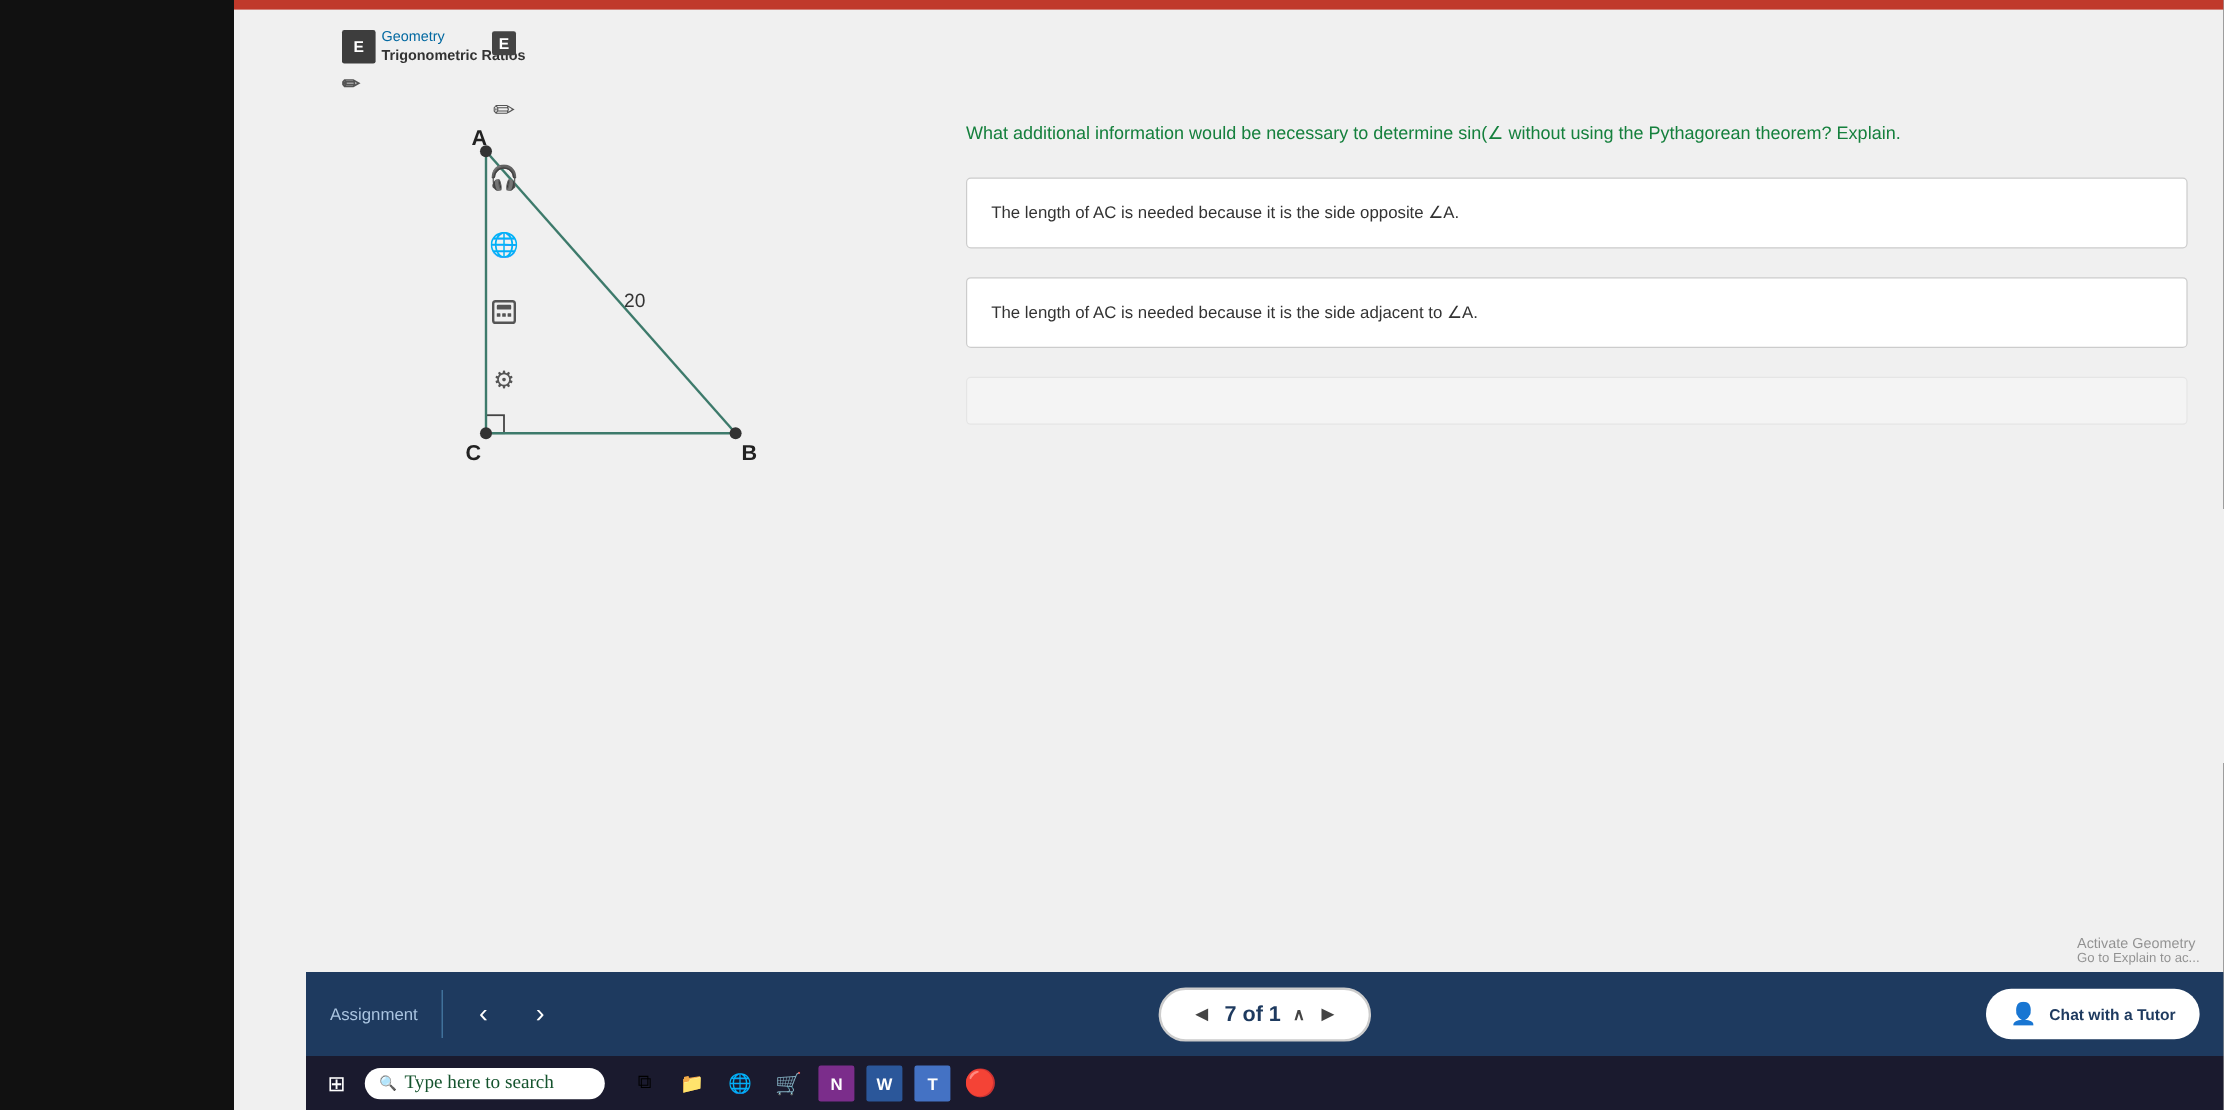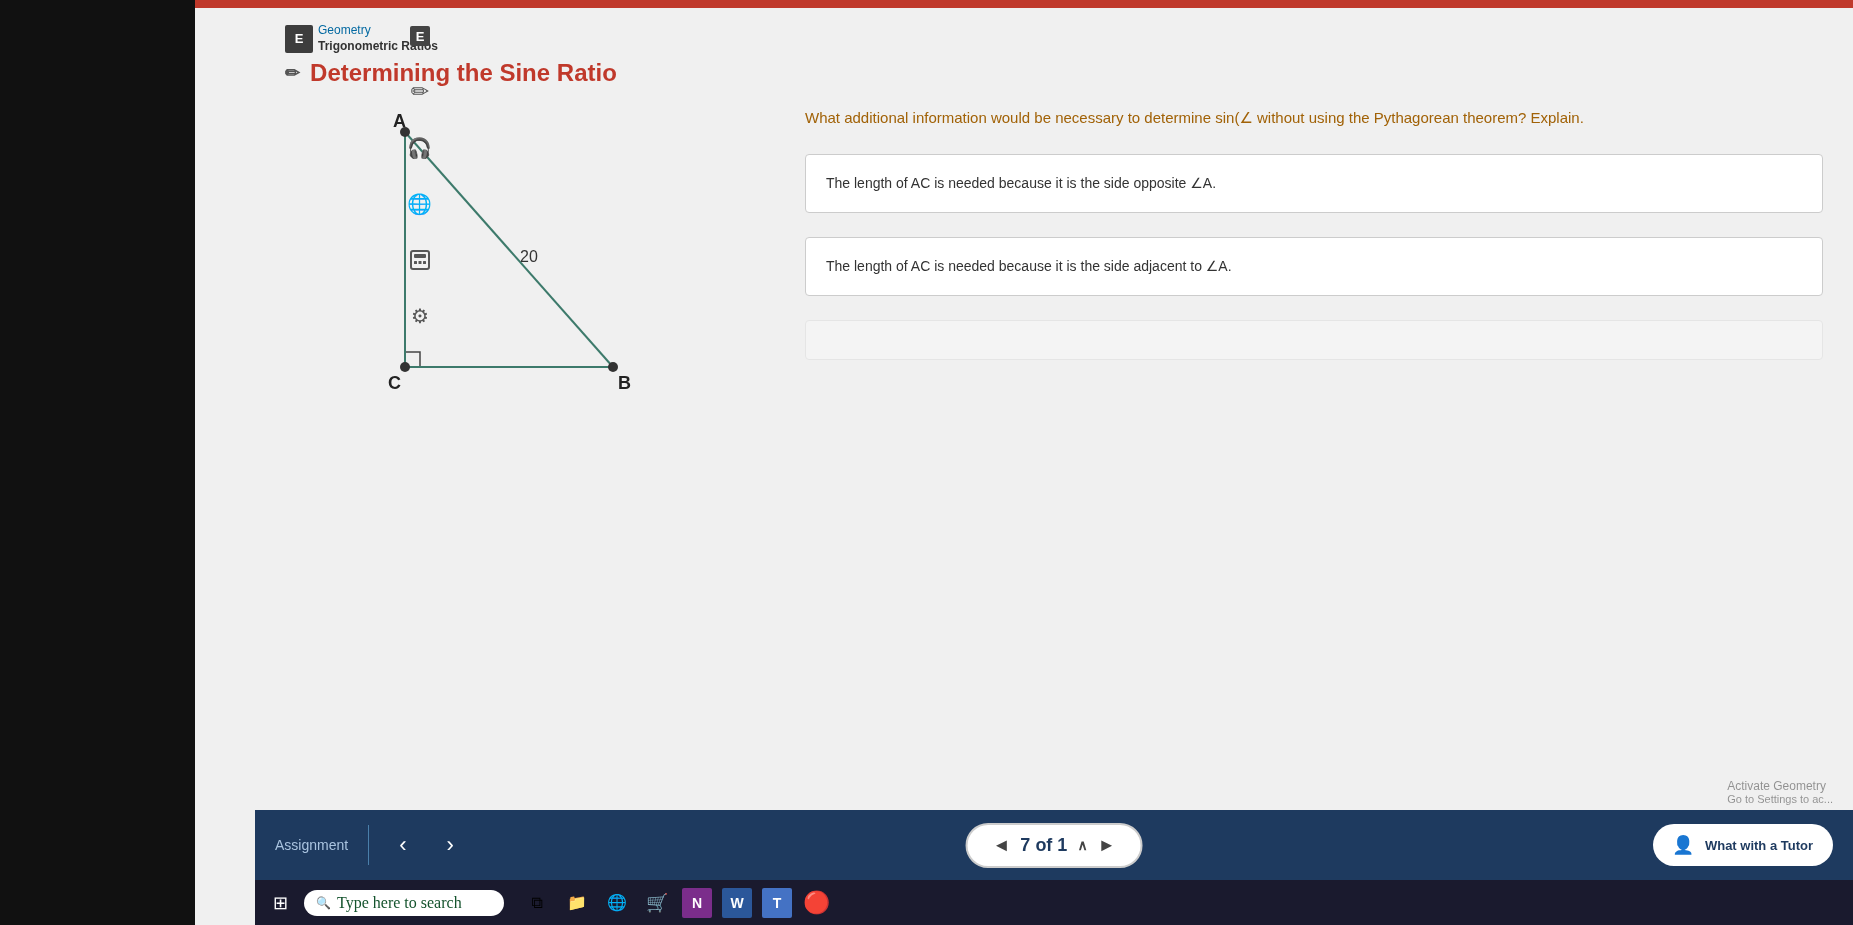--- a/index.html
+++ b/index.html
@@ -348,7 +348,6 @@
 
     <div class="page-title">
       <span style="font-size:18px; color:#555;">✏</span>
-      <span>Determining the Sine Ratio</span>
     </div>
 
     <div class="main-layout">

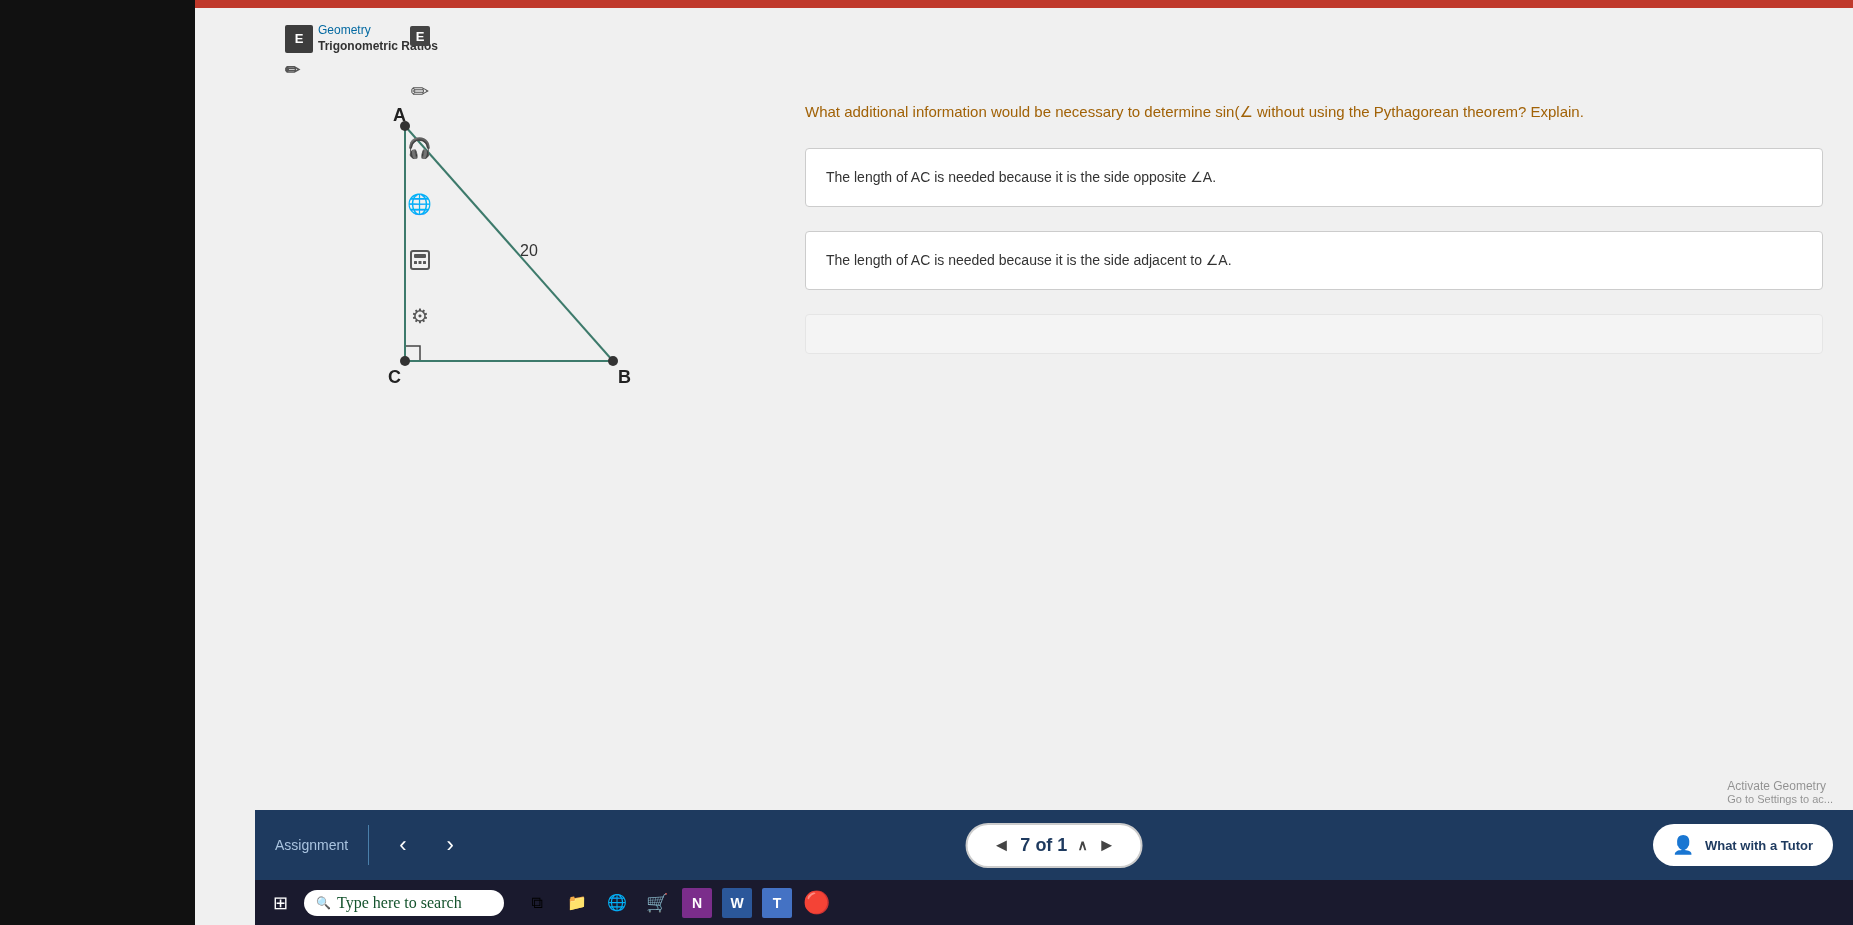--- a/index.html
+++ b/index.html
@@ -109,7 +109,7 @@
 
     .question-text {
       font-size: 15px;
-      color: #a16207;
+      color: #15803d;
       line-height: 1.5;
       margin-bottom: 20px;
     }

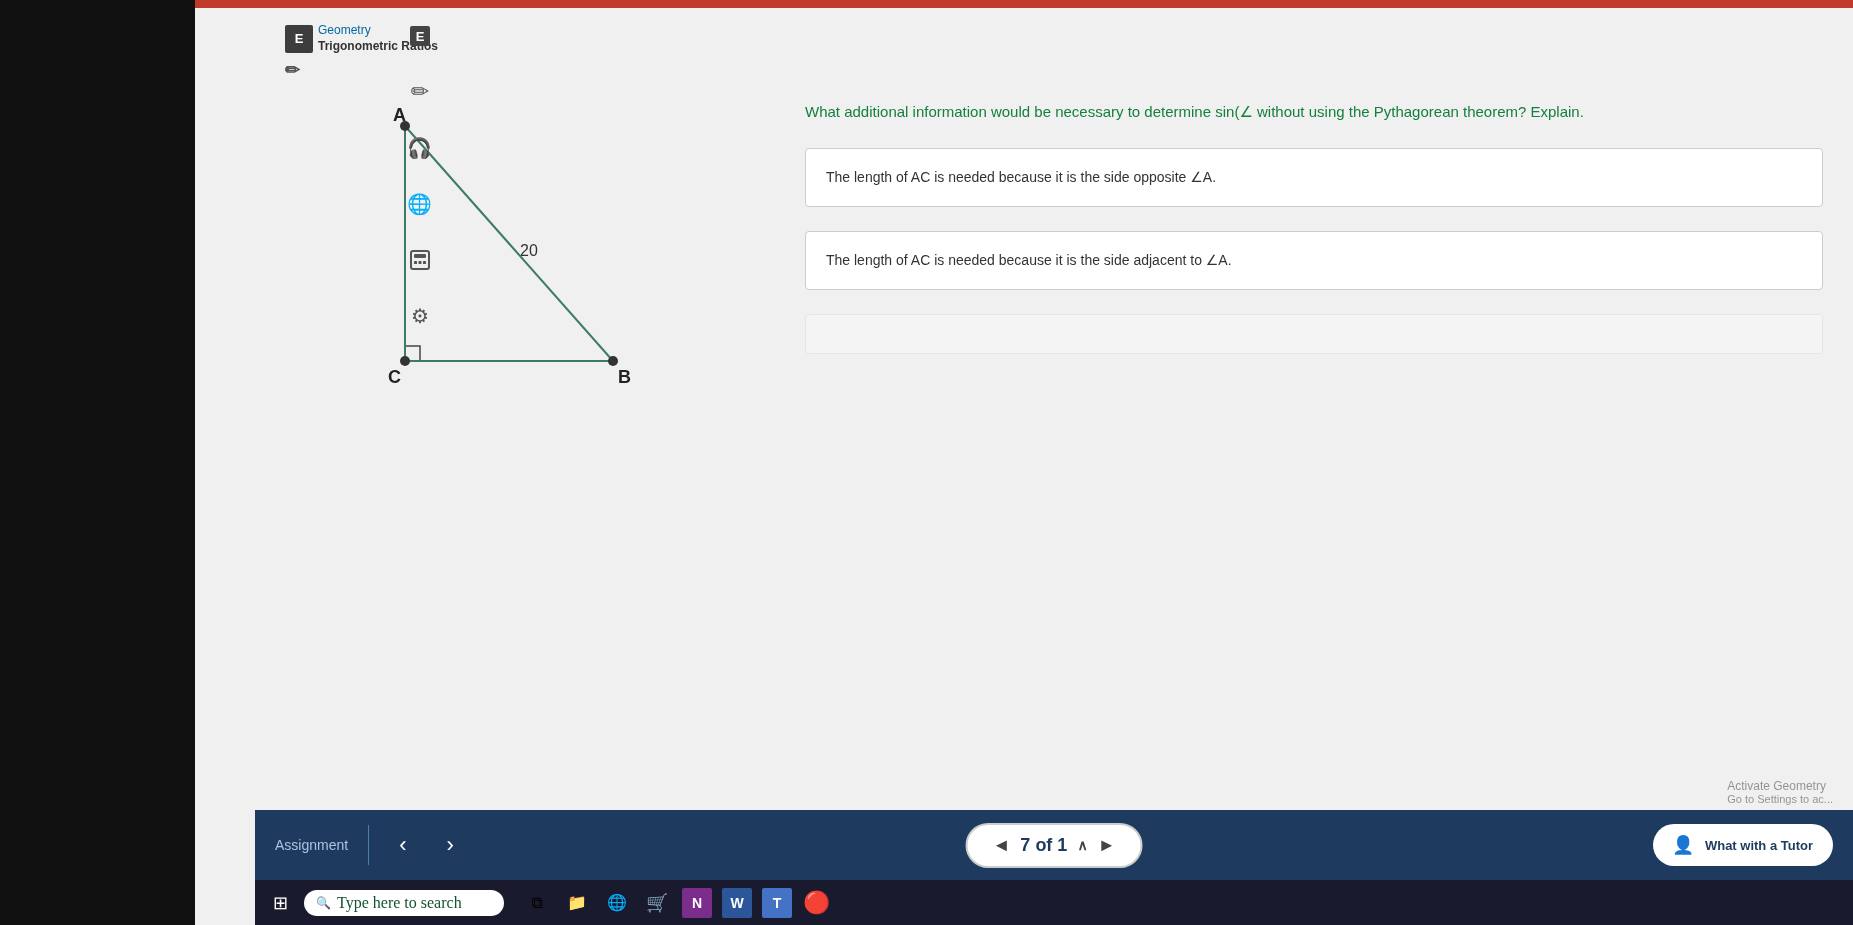--- a/index.html
+++ b/index.html
@@ -395,7 +395,7 @@
 
   <div class="activate-text">
     <div>Activate Geometry</div>
-    <div style="font-size:11px;">Go to Settings to ac...</div>
+    <div style="font-size:11px;">Go to Explain to ac...</div>
   </div>
 
   <div class="taskbar">

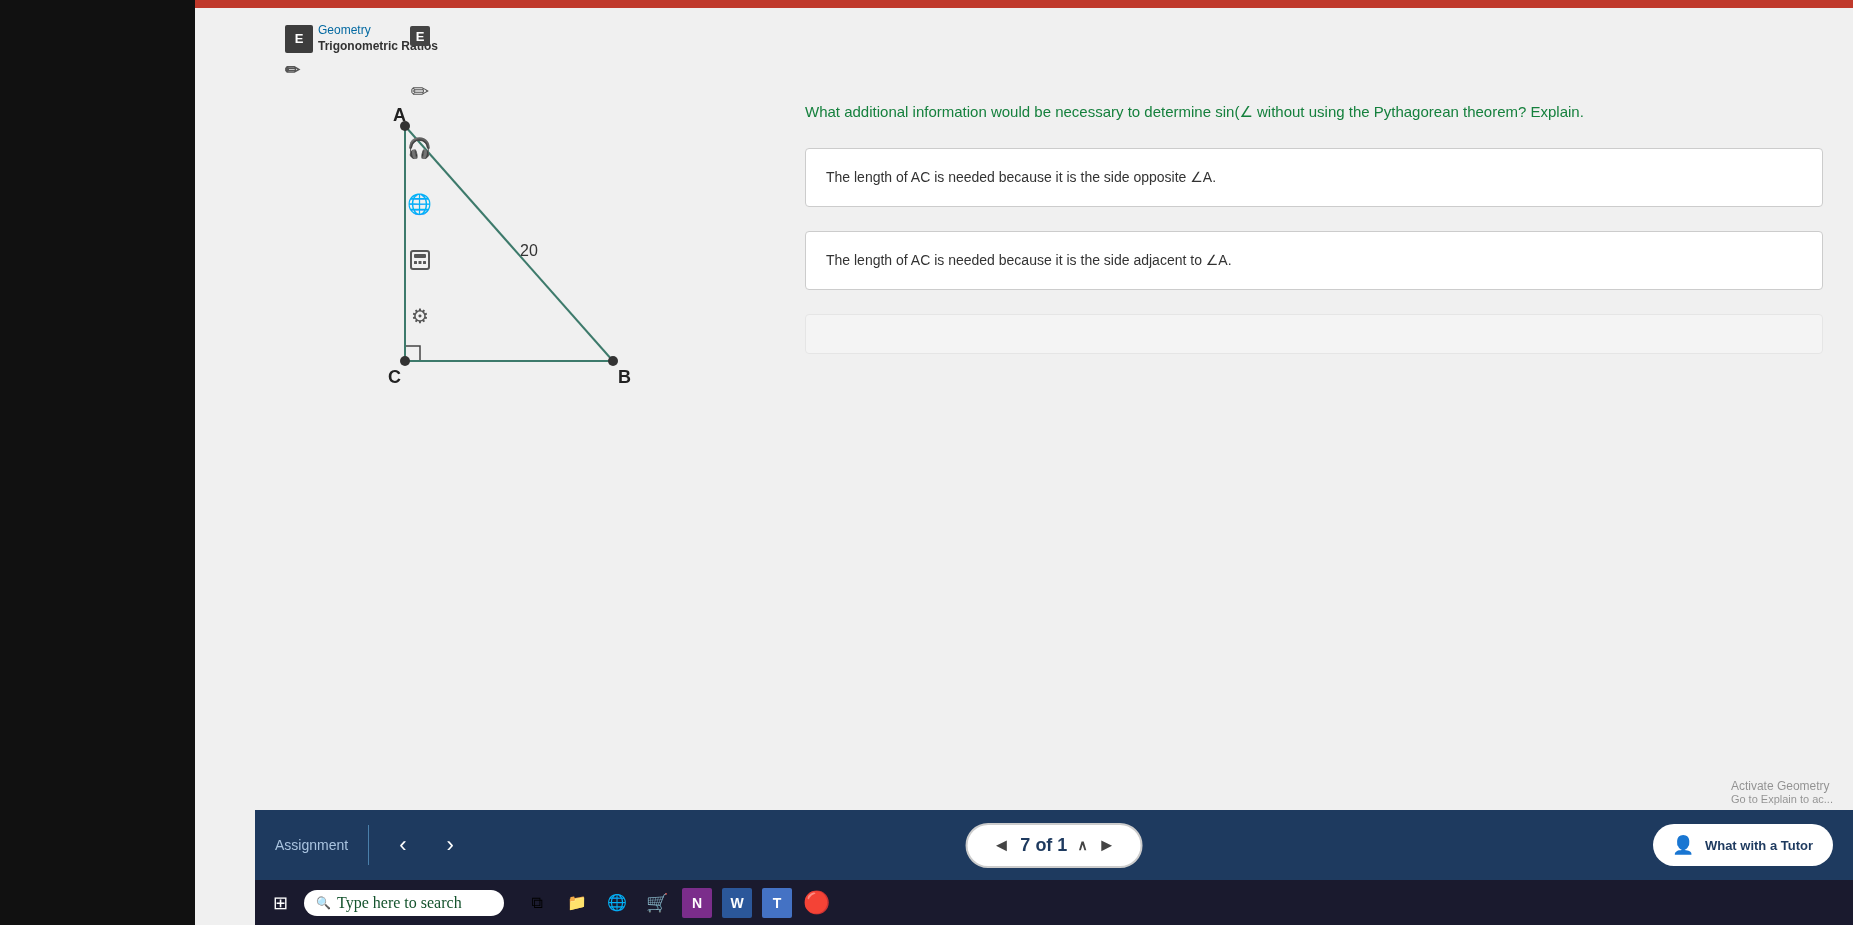--- a/index.html
+++ b/index.html
@@ -413,7 +413,7 @@
 
     <div class="chat-btn">
       <span style="font-size:18px; color:#1e3a5f;">👤</span>
-      <span>What with a Tutor</span>
+      <span>Chat with a Tutor</span>
     </div>
   </div>
 

